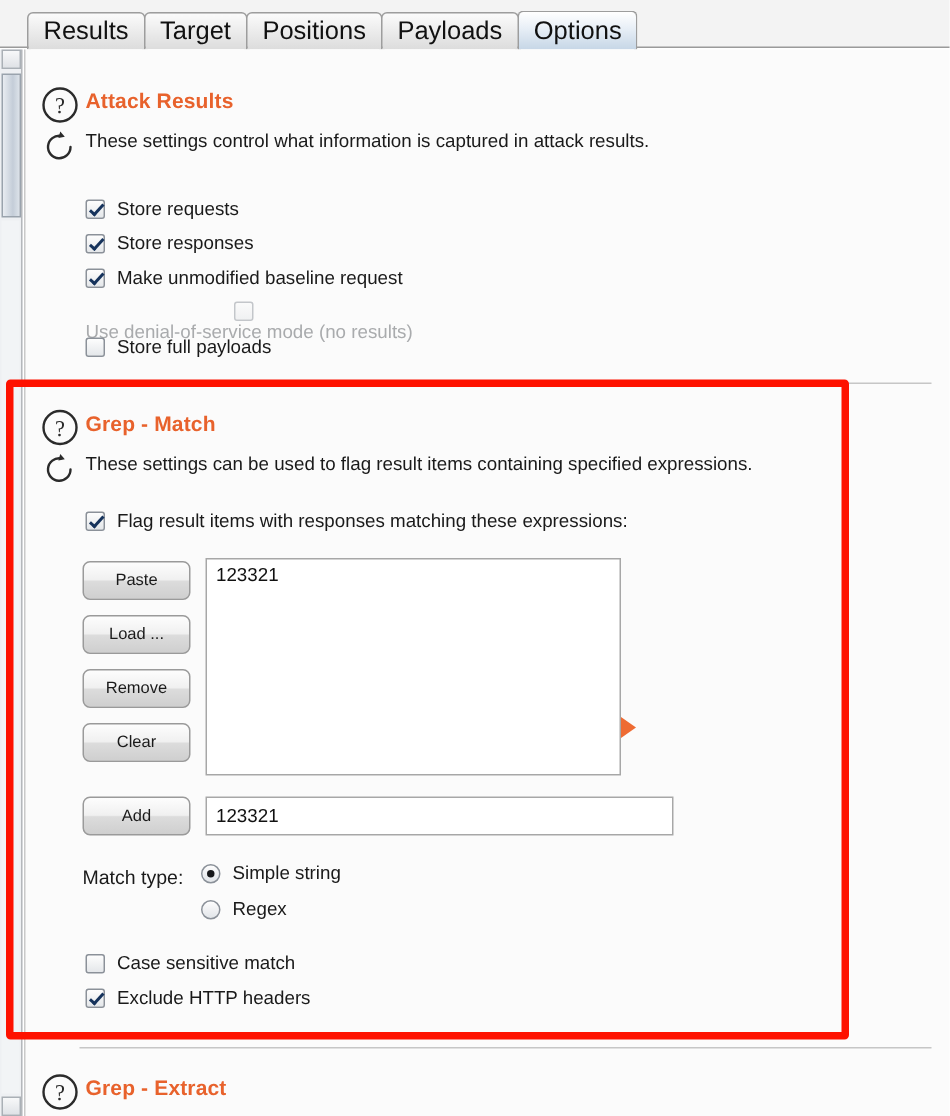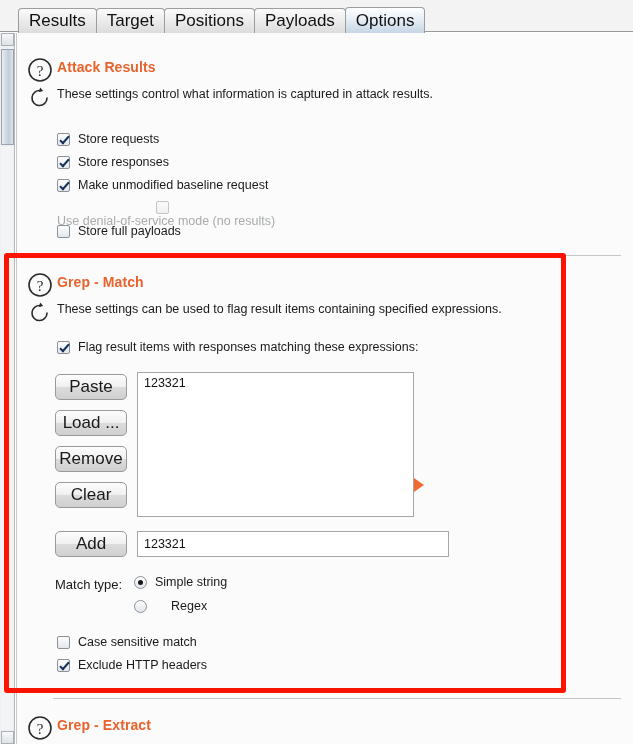--- a/index.html
+++ b/index.html
@@ -191,7 +191,7 @@
     height: 26px;
     line-height: 24px;
     text-align: center;
-    font-size: 17px;
+    font-size: 11px;
     color: #1a1a1a;
     background: linear-gradient(to bottom, #fdfdfd 0%, #f0f0f0 48%, #dcdcdc 52%, #cfcfcf 100%);
     border: 1px solid #9a9a9a;

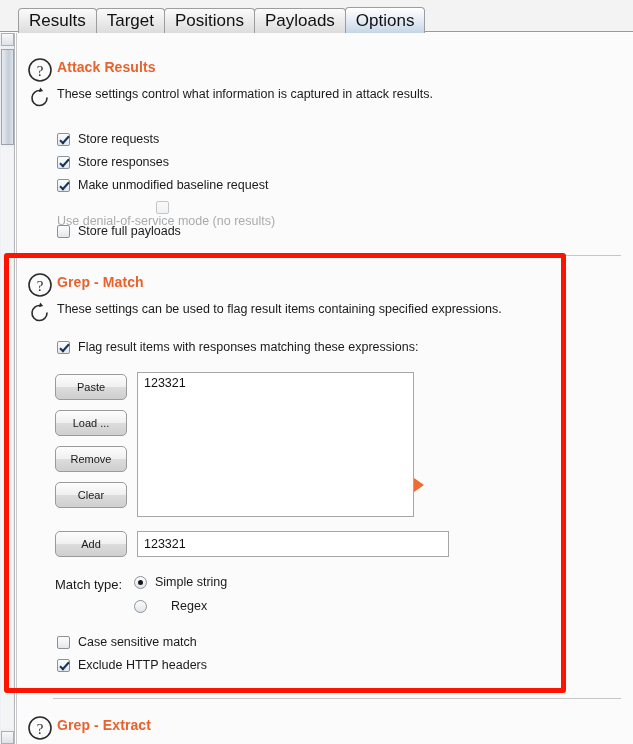--- a/index.html
+++ b/index.html
@@ -374,7 +374,7 @@
       <span class="radio on"></span>
       <span class="cblabel">Simple string</span>
     </div>
-    <div class="cbrow" style="left:117px; top:327px;gap:16px;">
+    <div class="cbrow" style="left:117px; top:327px;">
       <span class="radio"></span>
       <span class="cblabel">Regex</span>
     </div>

